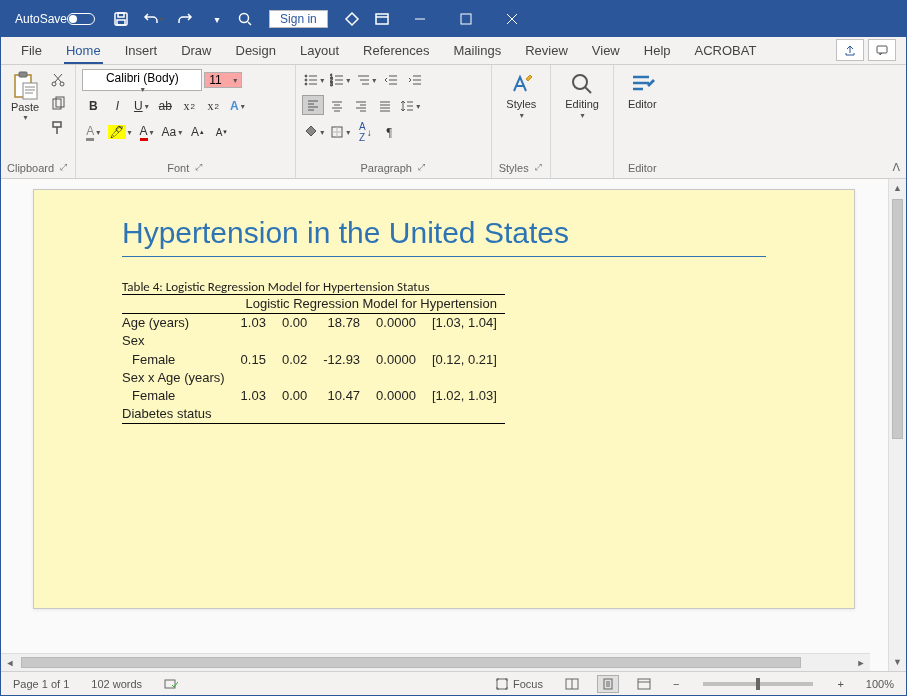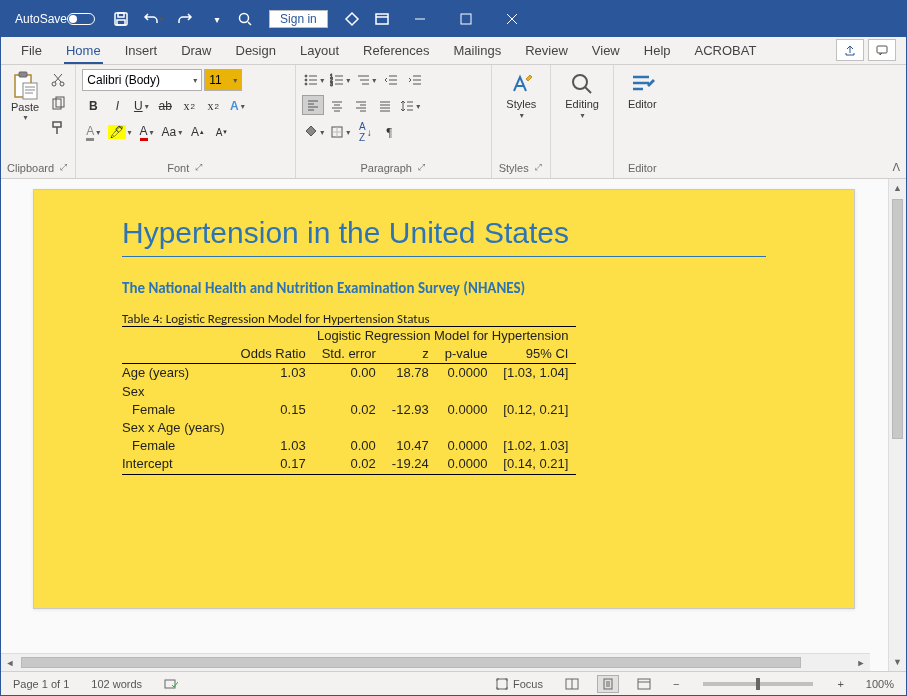--- a/index.html
+++ b/index.html
@@ -46,7 +46,7 @@
   
   .font-body { display:flex; flex-direction:column; gap:4px; }
   .font-row { display:flex; gap:2px; align-items:center; }
-  .font-name { width:120px; height:22px; border:1px solid #b0b0b0; background:#fff; font-size:12px; padding:1px 4px; display:flex; align-items:center; justify-content:space-between;}
+  .font-name { width:120px; height:22px; border:1px solid #b0b0b0; background:#fff; font-size:12px; padding:1px 4px; display:flex; align-items:center; justify-content:space-between;flex-direction:column;}
   .font-size { width:38px; height:22px; border:1px solid #b0b0b0; background:#eab308; font-size:12px; padding:1px 4px; display:flex; align-items:center; justify-content:space-between;}
   .font-row2 .rbtn { font-family: "Times New Roman", serif; }
   

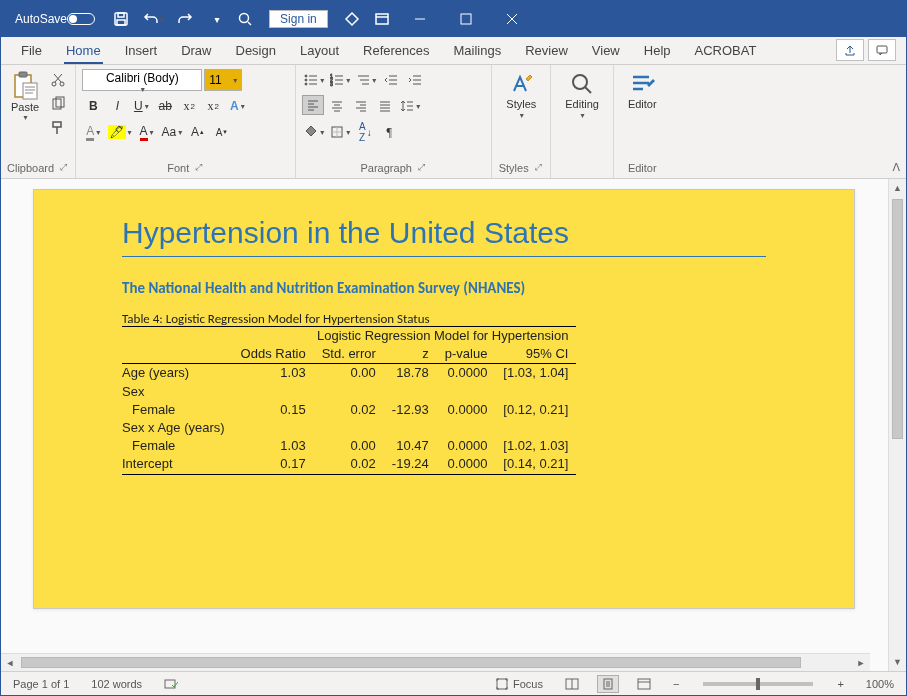--- a/index.html
+++ b/index.html
@@ -47,7 +47,7 @@
   .font-body { display:flex; flex-direction:column; gap:4px; }
   .font-row { display:flex; gap:2px; align-items:center; }
   .font-name { width:120px; height:22px; border:1px solid #b0b0b0; background:#fff; font-size:12px; padding:1px 4px; display:flex; align-items:center; justify-content:space-between;flex-direction:column;}
-  .font-size { width:38px; height:22px; border:1px solid #b0b0b0; background:#eab308; font-size:12px; padding:1px 4px; display:flex; align-items:center; justify-content:space-between;}
+  .font-size { width:38px; height:16px; border:1px solid #b0b0b0; background:#fca5a5; font-size:12px; padding:1px 4px; display:flex; align-items:center; justify-content:space-between;}
   .font-row2 .rbtn { font-family: "Times New Roman", serif; }
   
   .para-body { display:flex; flex-direction:column; gap:4px; }

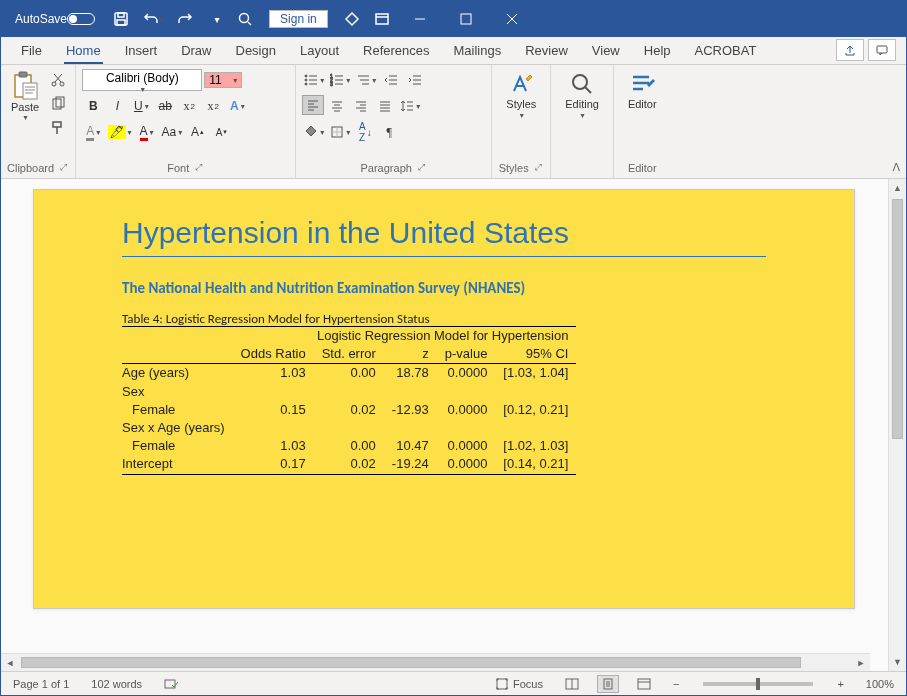--- a/index.html
+++ b/index.html
@@ -62,7 +62,7 @@
   
   .docarea { position: absolute; top: 178px; left: 0; right: 0; bottom: 24px; background: #fafafa; display: flex; }
   .doc-scroll { flex:1; overflow: hidden; position: relative; }
-  .page { position:absolute; left: 32px; top: 10px; width: 822px; height: 420px; background: #fde047; border: 1px solid #c8c8c8; box-shadow: 0 1px 3px rgba(0,0,0,.08); padding: 26px 88px 20px; }
+  .page { position:absolute; left: 32px; top: 10px; width: 822px; height: 420px; background: #fef9c3; border: 1px solid #c8c8c8; box-shadow: 0 1px 3px rgba(0,0,0,.08); padding: 26px 88px 20px; }
   .vscroll { width: 18px; background: #f0f0f0; border-left:1px solid #ddd; display:flex; flex-direction:column; align-items:center; }
   .vscroll .arrow { height:18px; width:100%; display:flex; align-items:center; justify-content:center; font-size:9px; color:#666;}
   .vscroll .track { flex:1; width:100%; position:relative; background:#f0f0f0;}

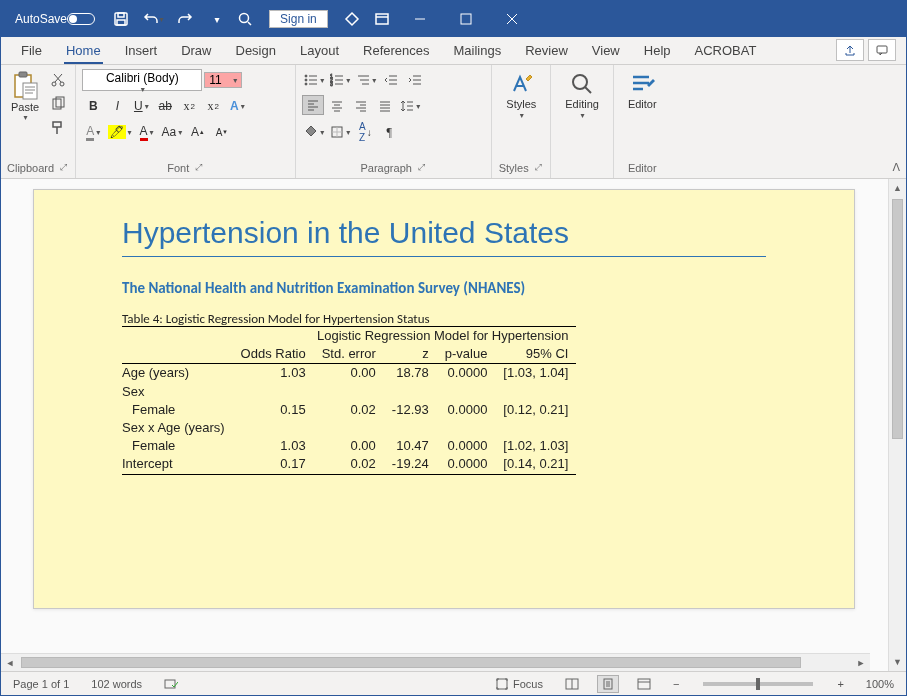--- a/index.html
+++ b/index.html
@@ -440,7 +440,6 @@
   <div class="doc-scroll">
     <div class="page">
       <div class="doc-title">Hypertension in the United States</div>
-      <div class="doc-h2">The National Health and Nutrition Examination Survey (NHANES)</div>
       <div class="tbl-caption">Table 4: Logistic Regression Model for Hypertension Status</div>
       <table class="reg">
         <thead>

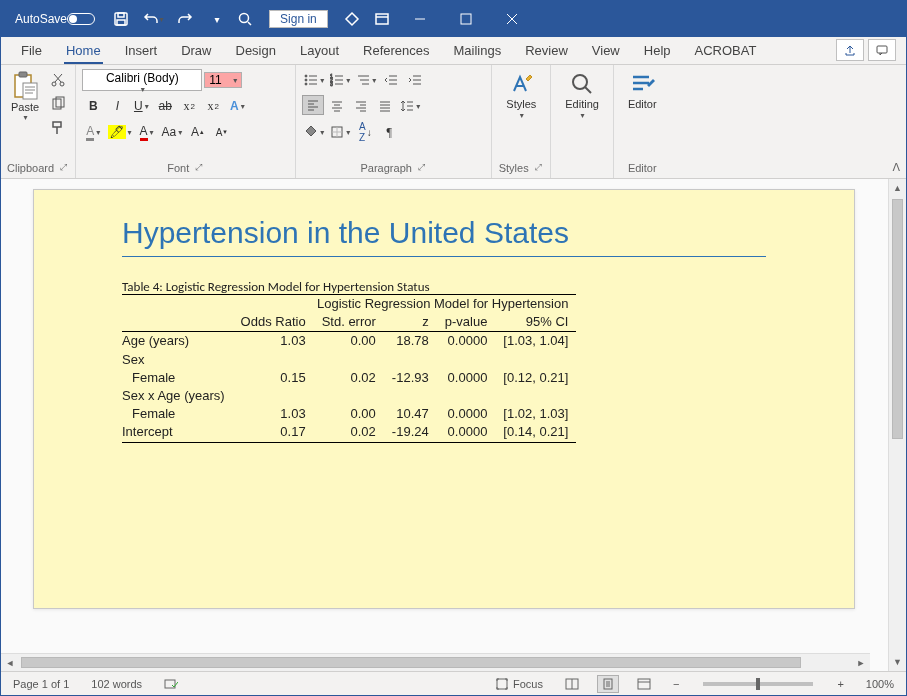--- a/index.html
+++ b/index.html
@@ -447,14 +447,6 @@
               <th class="lh"></th>
               <th colspan="5" class="span-header">Logistic Regression Model for Hypertension</th>
             </tr>
-          <tr>
-            <th class="lh"></th>
-            <th>Odds Ratio</th>
-            <th>Std. error</th>
-            <th>z</th>
-            <th>p-value</th>
-            <th>95% CI</th>
-          </tr>
         </thead>
         <tbody id="reg-body">
             <tr>

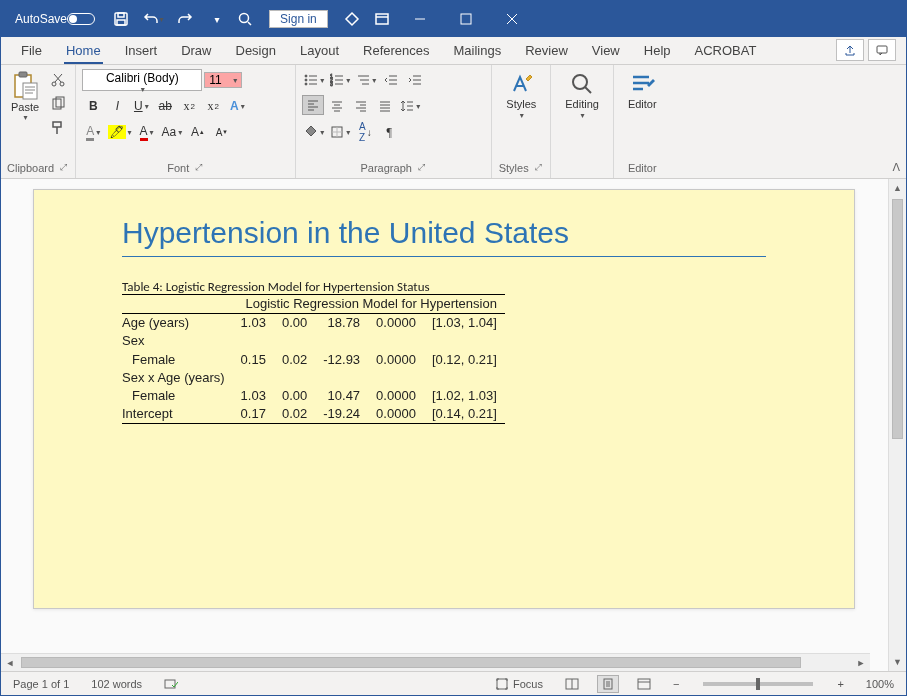--- a/index.html
+++ b/index.html
@@ -490,6 +490,14 @@
               <td>[1.02, 1.03]</td>
             </tr>
             <tr>
+              <td class="lh">Diabetes status</td>
+              <td></td>
+              <td></td>
+              <td></td>
+              <td></td>
+              <td></td>
+            </tr>
+            <tr>
               <td class="lh">Intercept</td>
               <td>0.17</td>
               <td>0.02</td>

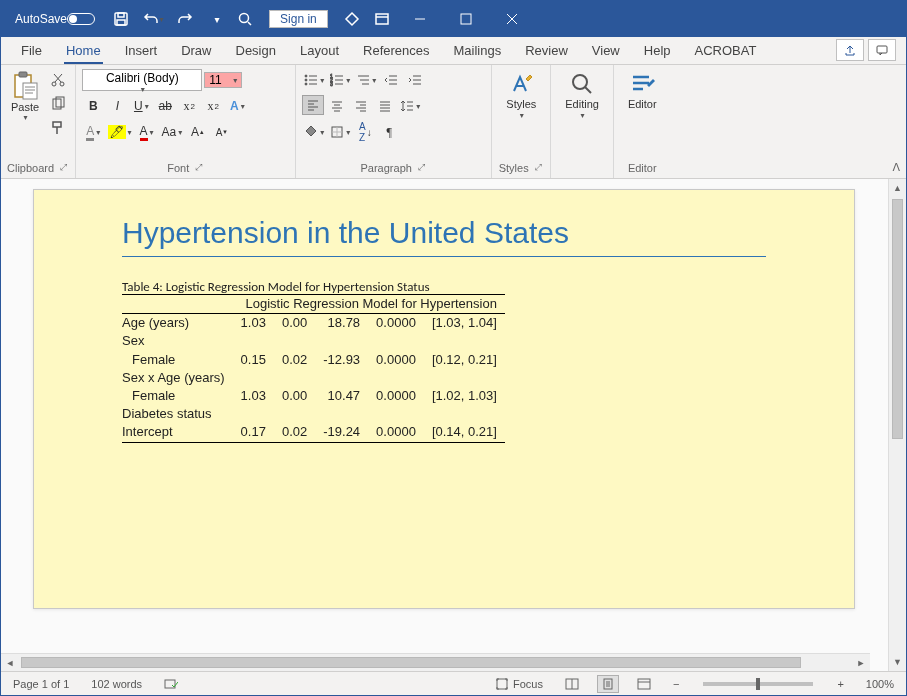--- a/index.html
+++ b/index.html
@@ -497,14 +497,6 @@
               <td></td>
               <td></td>
             </tr>
-            <tr>
-              <td class="lh">Intercept</td>
-              <td>0.17</td>
-              <td>0.02</td>
-              <td>-19.24</td>
-              <td>0.0000</td>
-              <td>[0.14, 0.21]</td>
-            </tr>
           </tbody>
       </table>
     </div>

